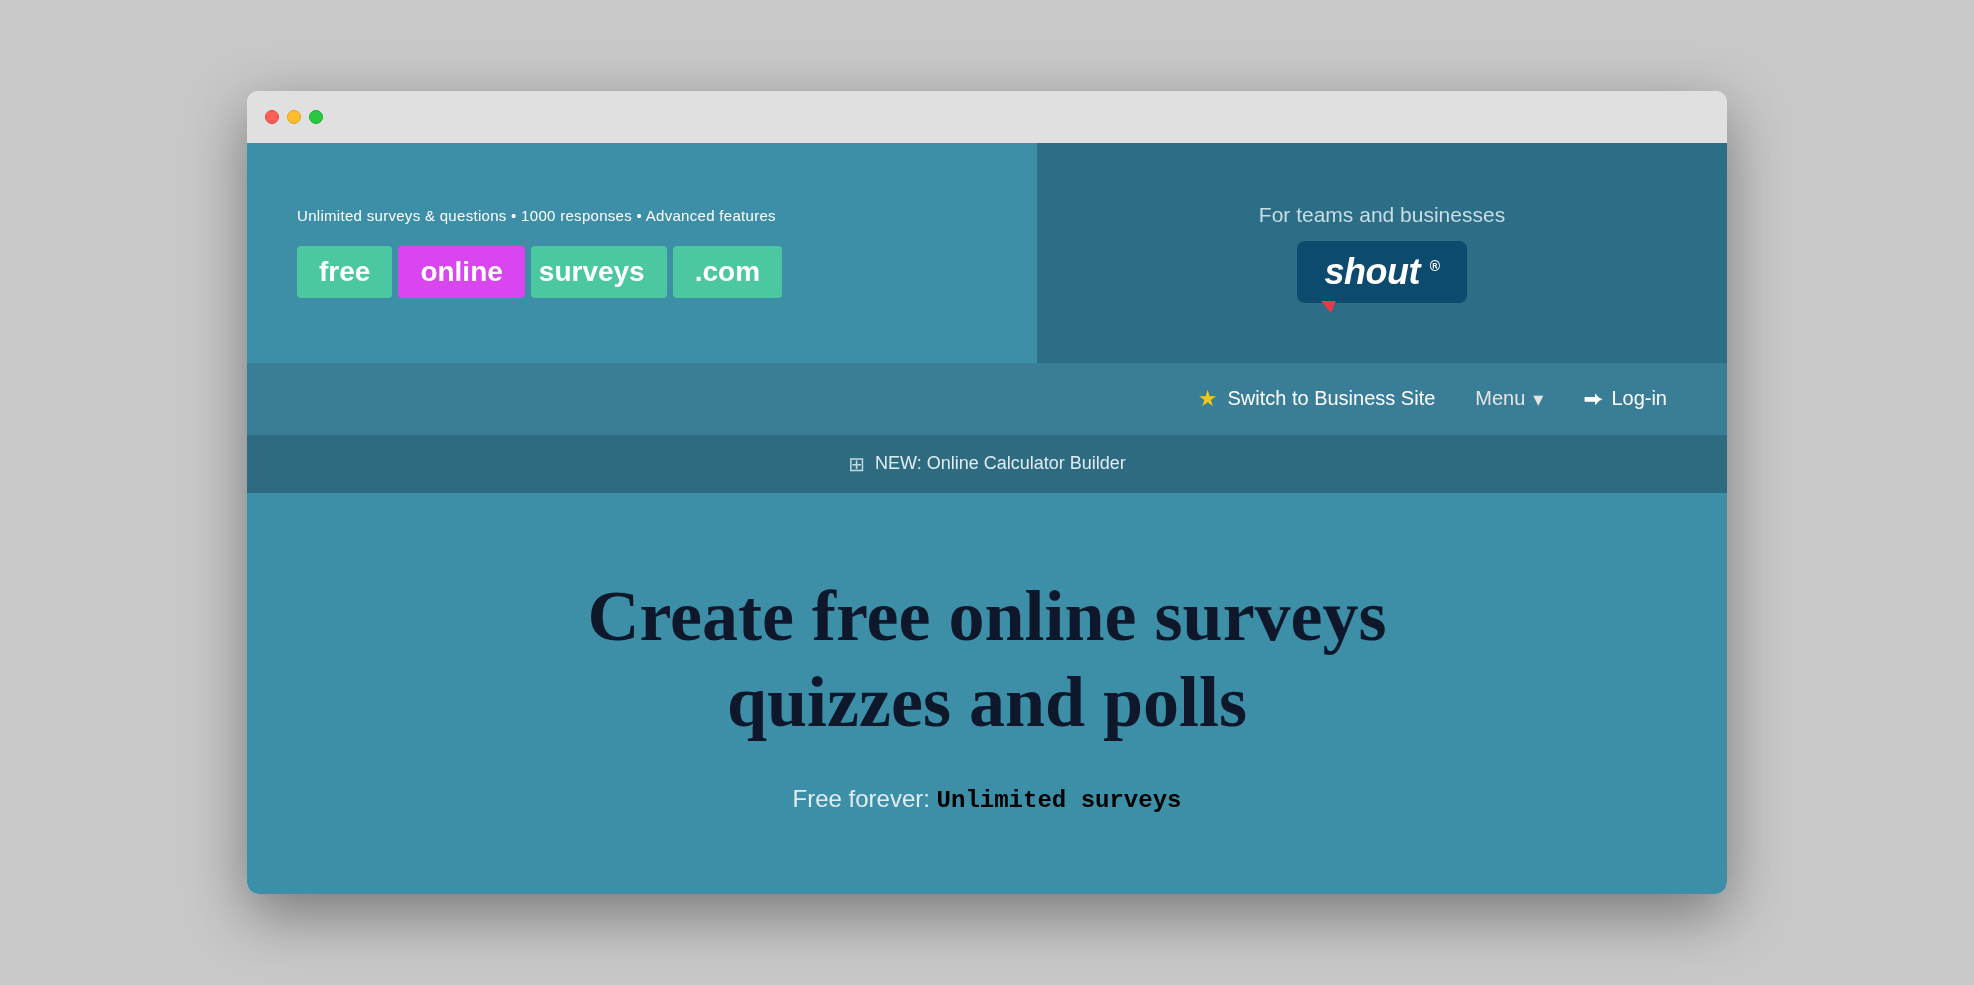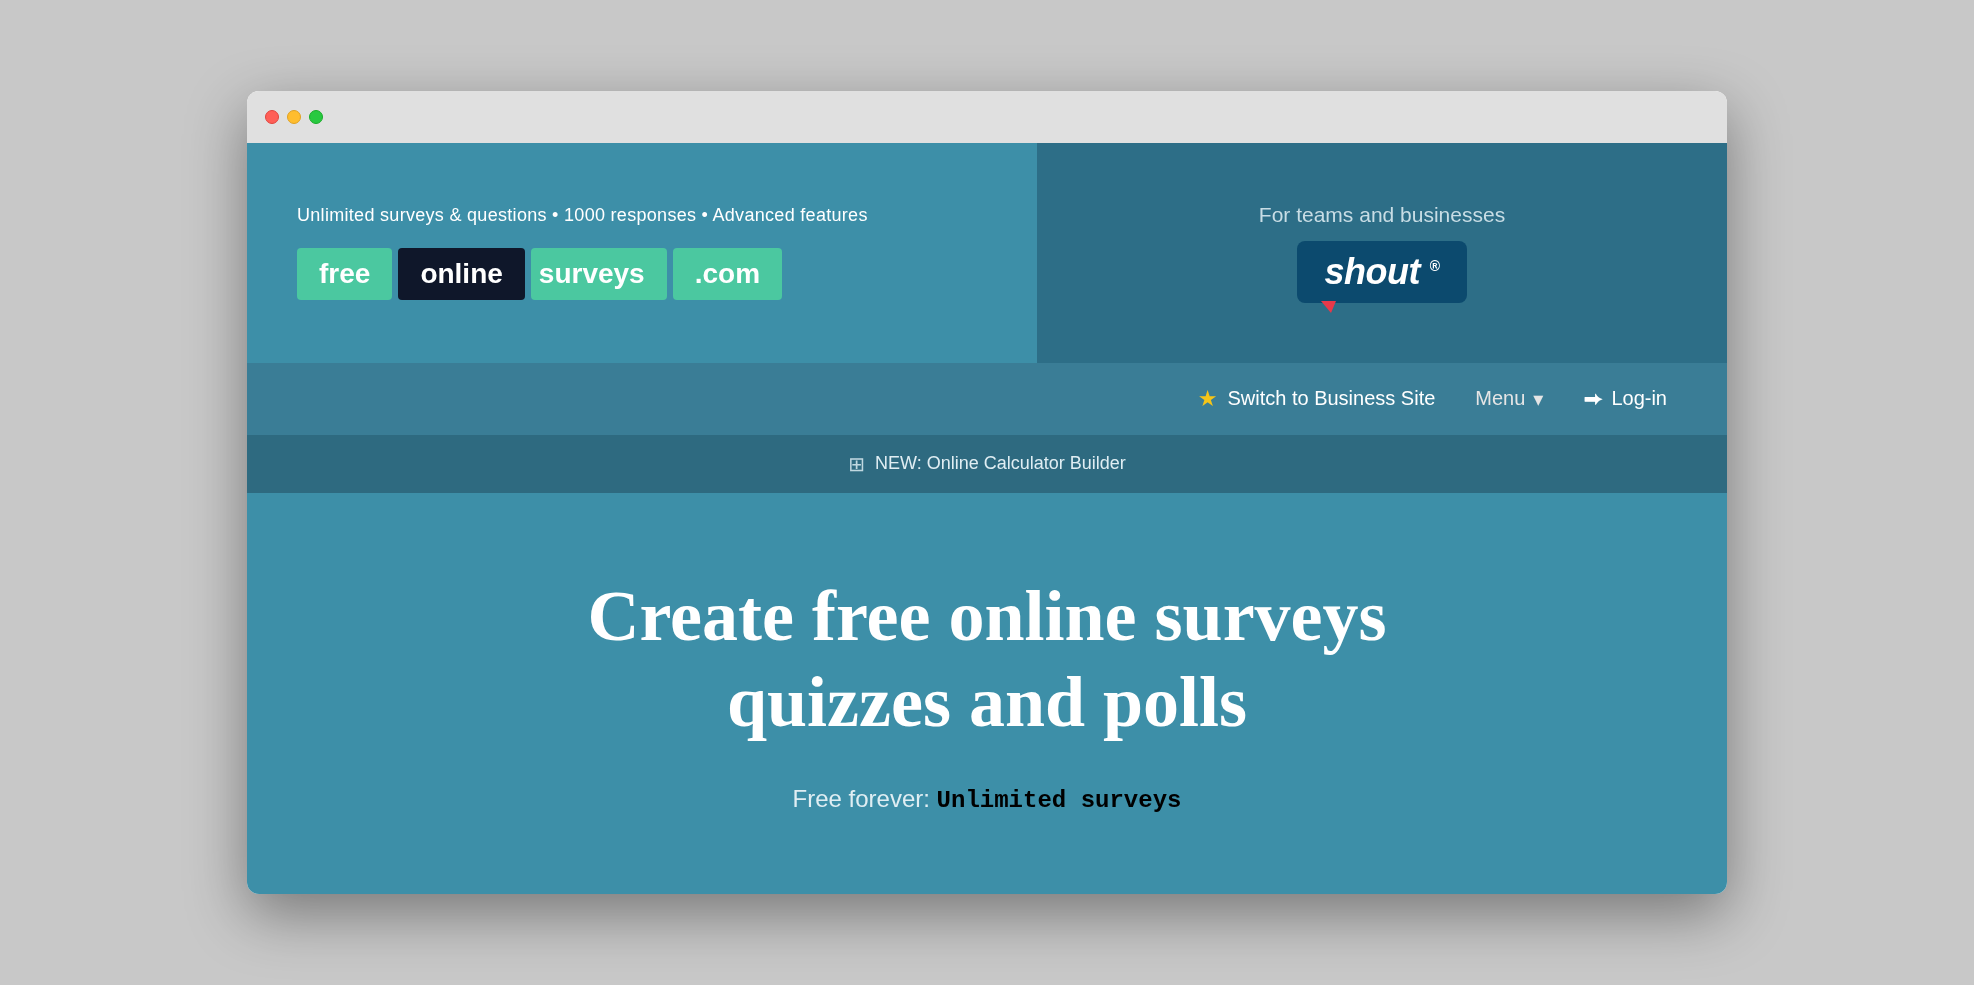--- a/index.html
+++ b/index.html
@@ -56,7 +56,7 @@
 
     .header-tagline {
       color: #fff;
-      font-size: 18px;
+      font-size: 15px;
       margin-bottom: 22px;
       font-weight: 400;
       letter-spacing: 0.3px;

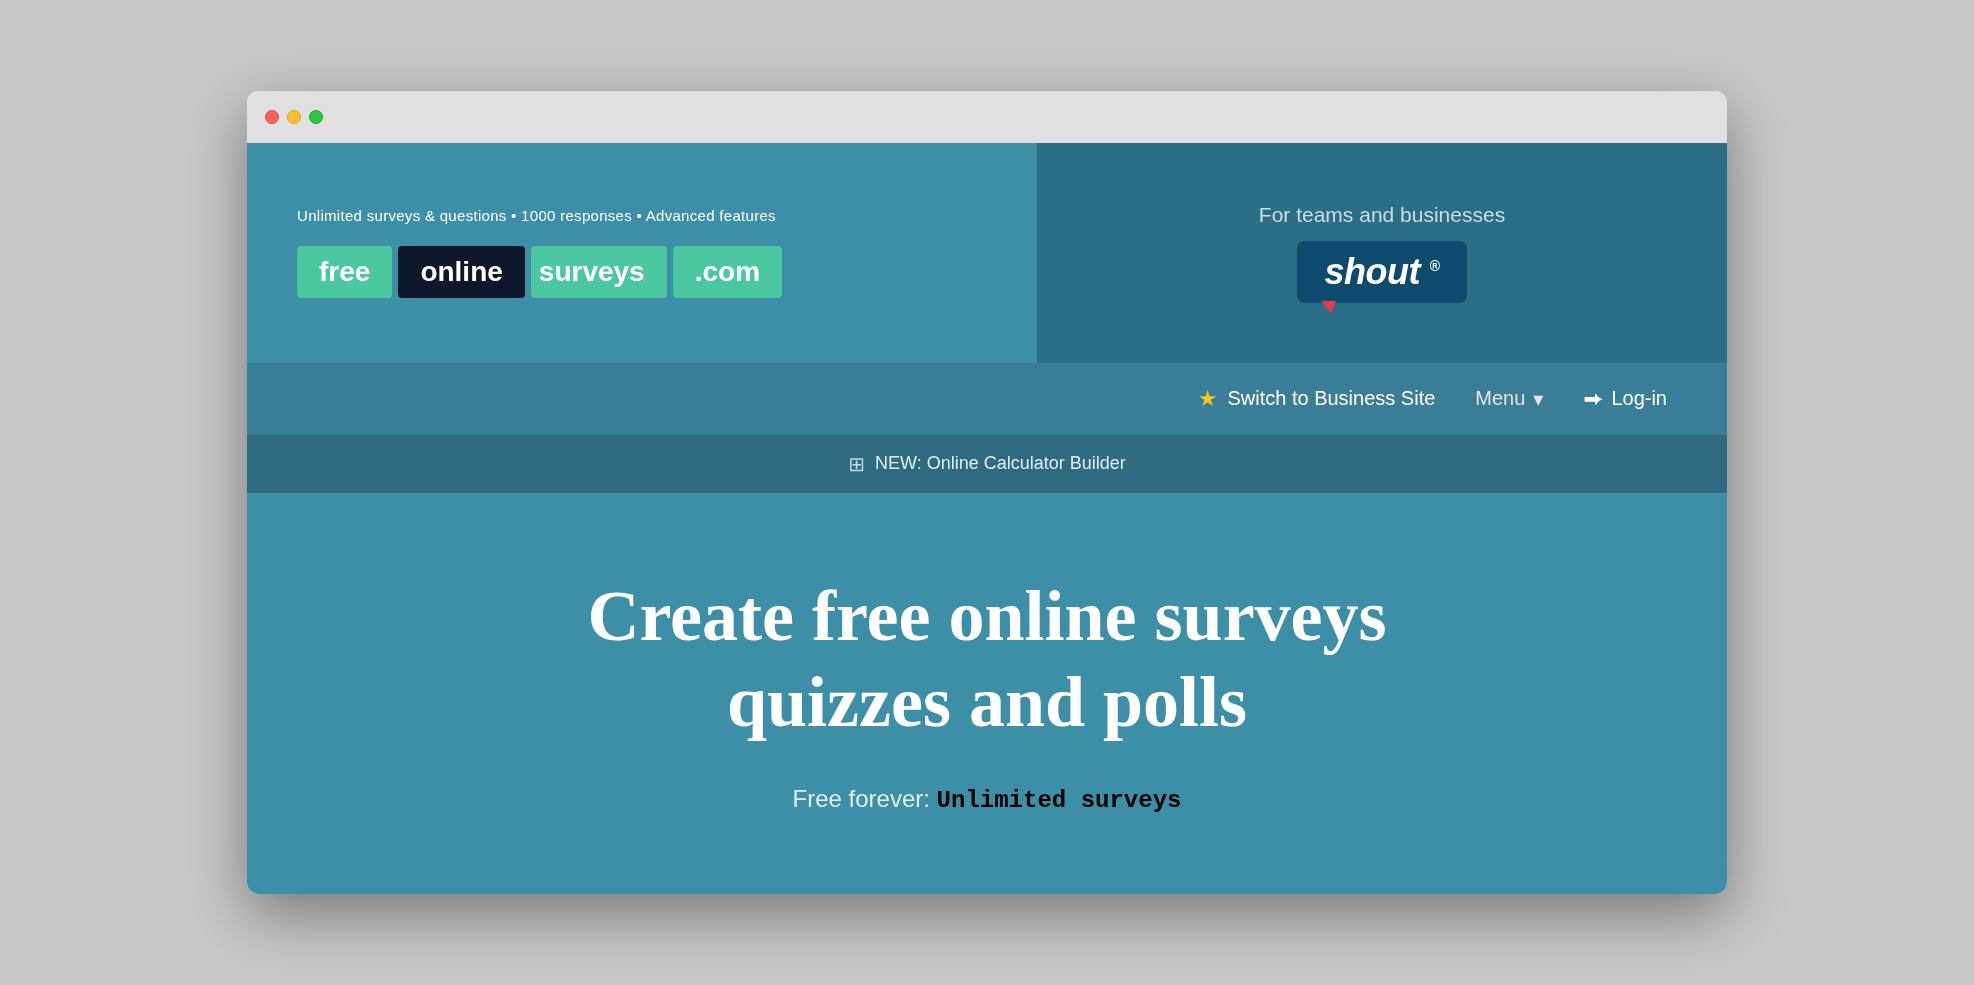--- a/index.html
+++ b/index.html
@@ -76,7 +76,7 @@
       color: #fff;
     }
     .pill-free { background: #4bc8a0; }
-    .pill-online { background: #0f172a; }
+    .pill-online { background: #d946ef; }
     .pill-surveys { background: #4bc8a0; padding-left: 8px; }
     .pill-com { background: #4bc8a0; }
 

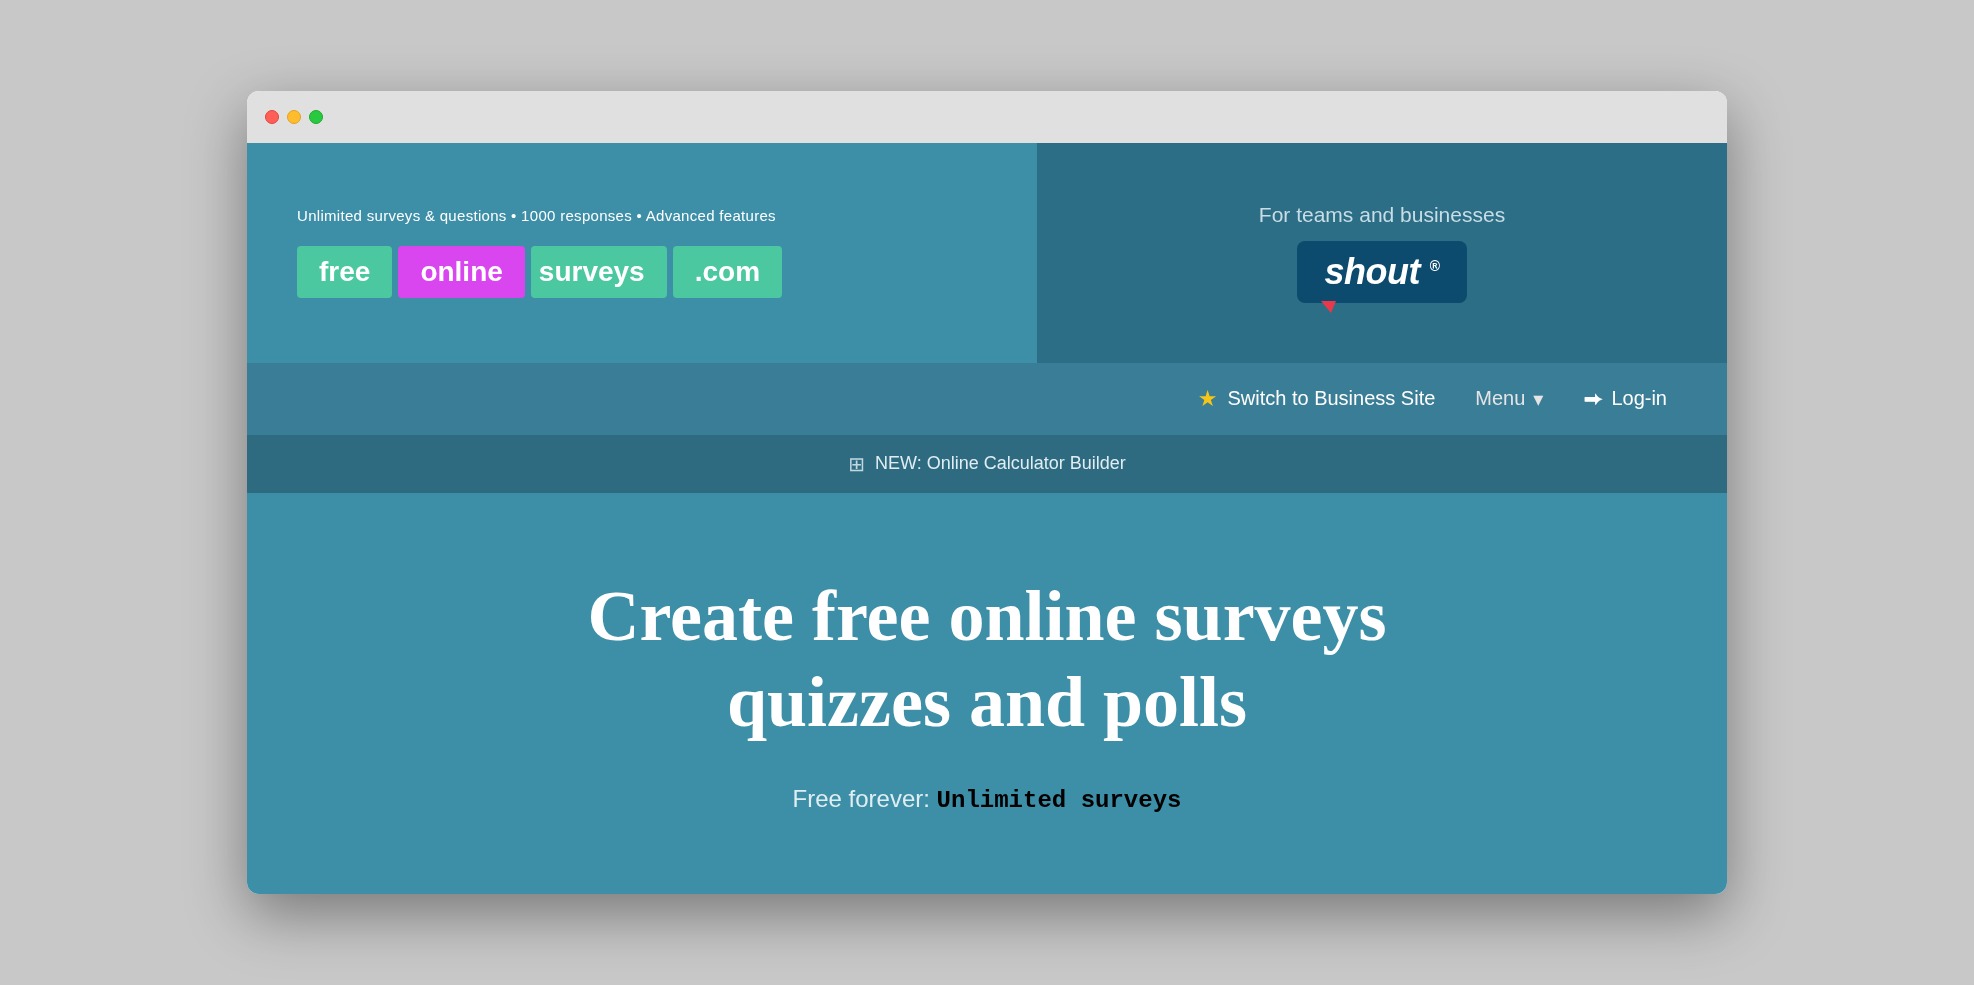--- a/index.html
+++ b/index.html
@@ -195,7 +195,7 @@
     }
 
     .hero-title {
-      color: #ffffff;
+      color: #0f172a;
       font-size: 72px;
       font-weight: 700;
       text-align: center;

